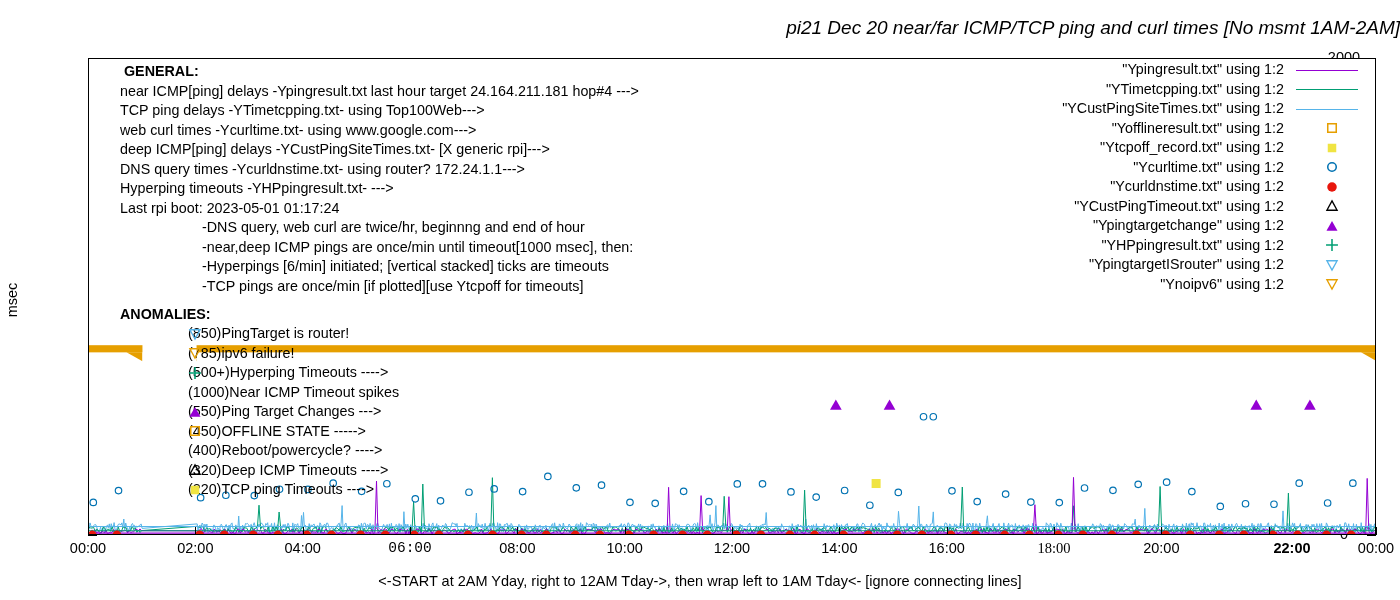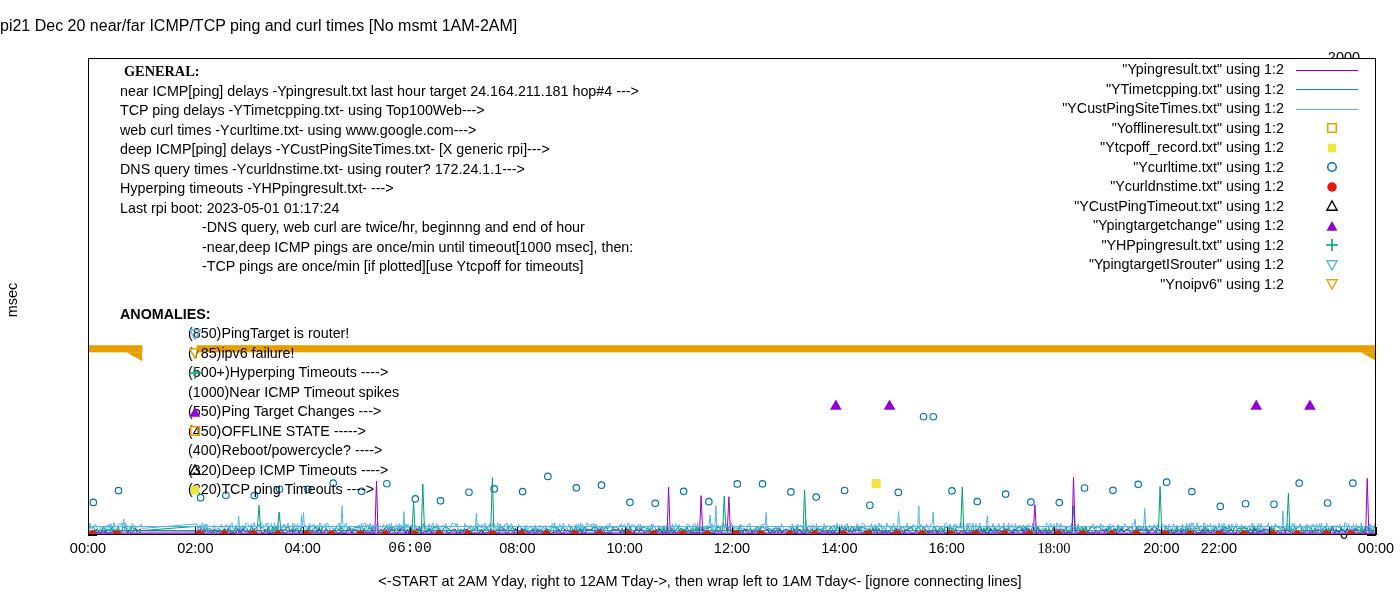--- a/index.html
+++ b/index.html
@@ -26,10 +26,11 @@
   #chart-title {
     left: 0; top: 17px;
     width: 1400px;
-    text-align: left;
-    font-size: 16px;
+    text-align: right;
+    font-size: 19px;
     letter-spacing: 0px;
     white-space: nowrap;
+    font-style: italic;
   }
 
   

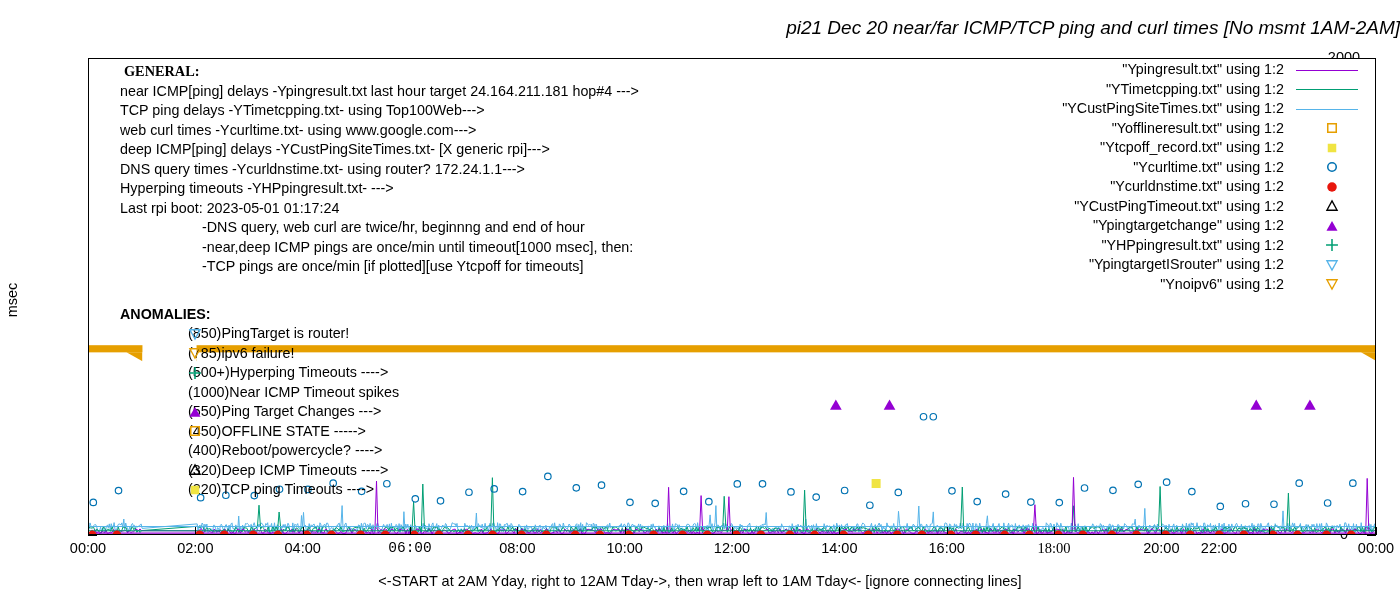--- a/index.html
+++ b/index.html
@@ -99,7 +99,7 @@
     line-height: 19.5px;
     white-space: nowrap;
   }
-  #general-block .hdr { font-weight: bold; padding-left: 4px; font-family: Liberation Serif, serif; }
+  #general-block .hdr { font-weight: bold; padding-left: 4px; }
   #general-block .ln { }
   #general-block .ind1 { padding-left: 82px; }
 

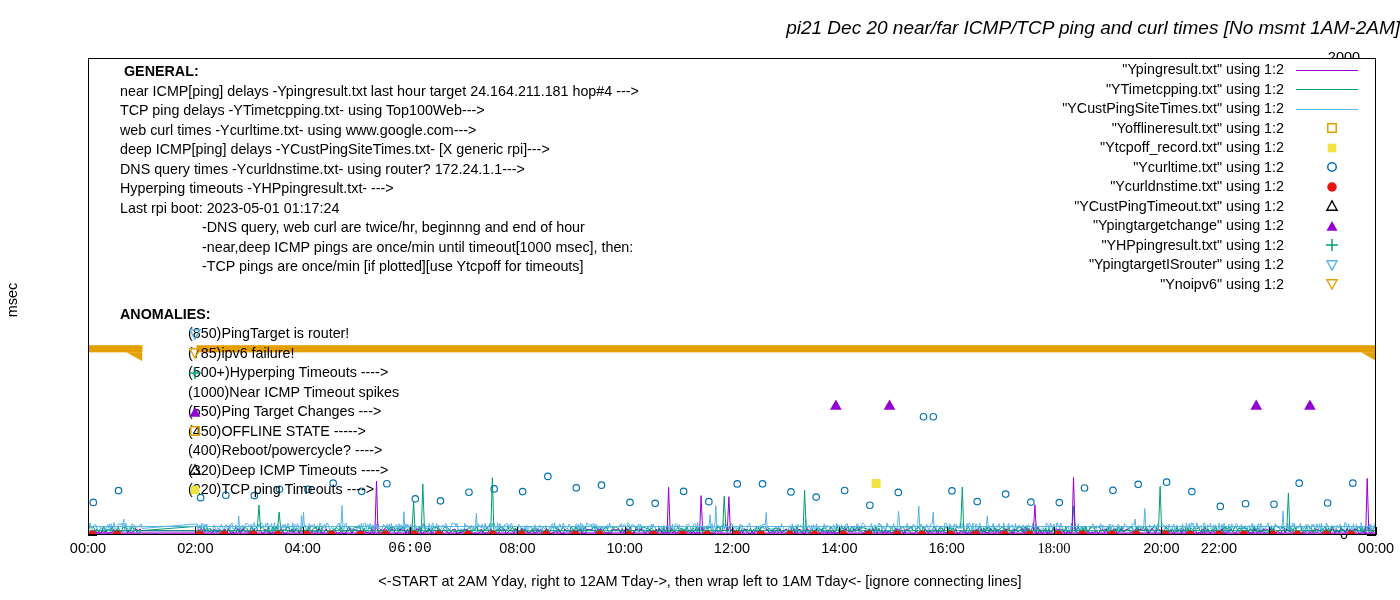--- a/index.html
+++ b/index.html
@@ -727,6 +727,7 @@
     <div id="general-indented">
         <div class="ln ind1">-DNS query, web curl are twice/hr, beginnng and end of hour</div>
         <div class="ln ind1">-near,deep ICMP pings are once/min until timeout[1000 msec], then:</div>
+        <div class="ln ind1"> -Hyperpings [6/min] initiated; [vertical stacked] ticks are timeouts</div>
         <div class="ln ind1">-TCP pings are once/min [if plotted][use Ytcpoff for timeouts]</div>
       </div>
   </div>

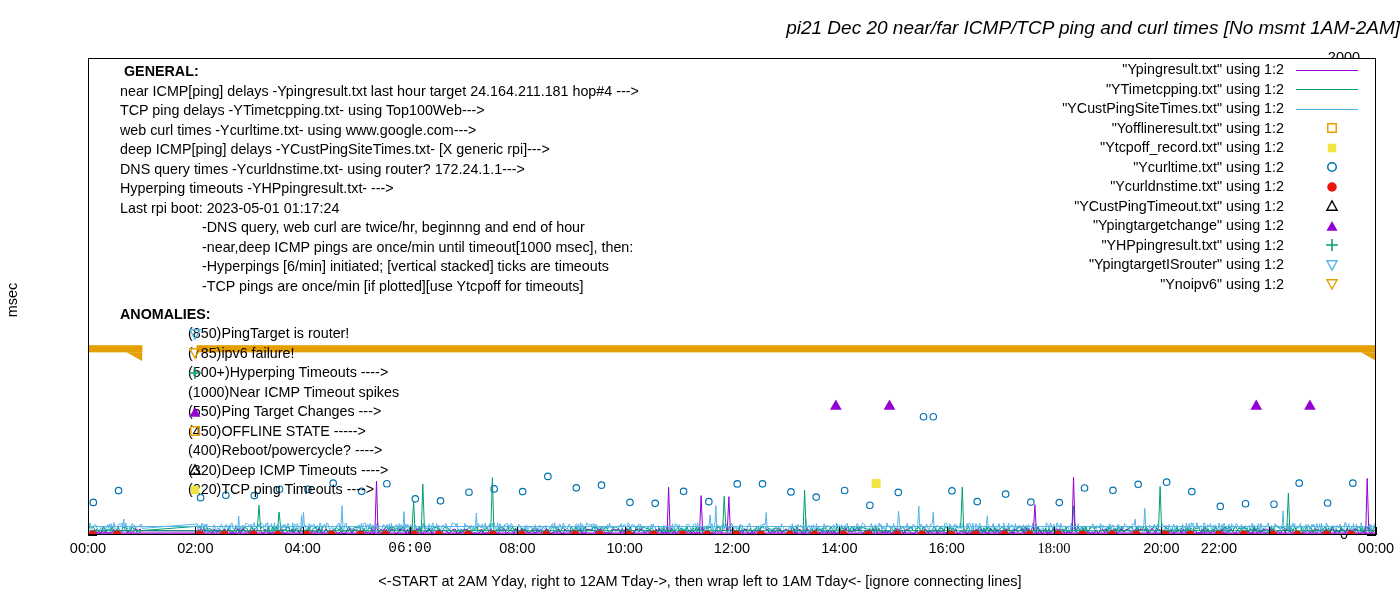--- a/index.html
+++ b/index.html
@@ -705,7 +705,7 @@
       <div class="xtick-mark" style="left: 1054px;"></div>
       <div class="abs xtick" style="left: 1161.33px;">20:00</div>
       <div class="xtick-mark" style="left: 1161.33px;"></div>
-      <div class="abs xtick" style="left: 1219px;">22:00</div>
+      <div class="abs xtick" style="left: 1292px; font-weight: bold;">22:00</div>
       <div class="xtick-mark" style="left: 1268.67px;"></div>
       <div class="abs xtick" style="left: 1376px;">00:00</div>
       <div class="xtick-mark" style="left: 1376px;"></div>

